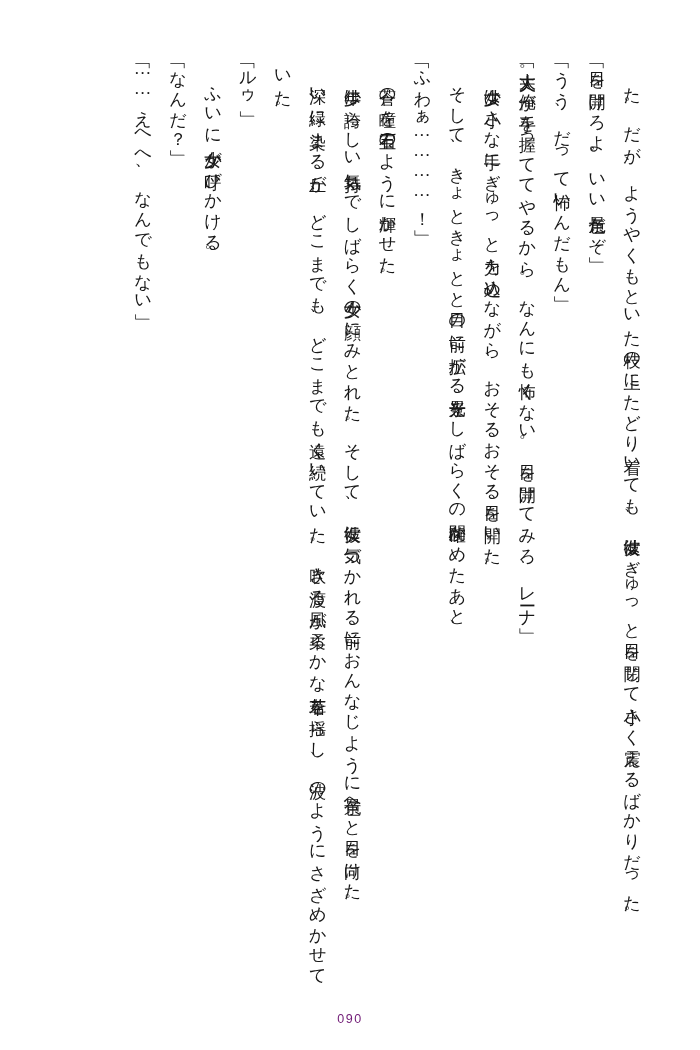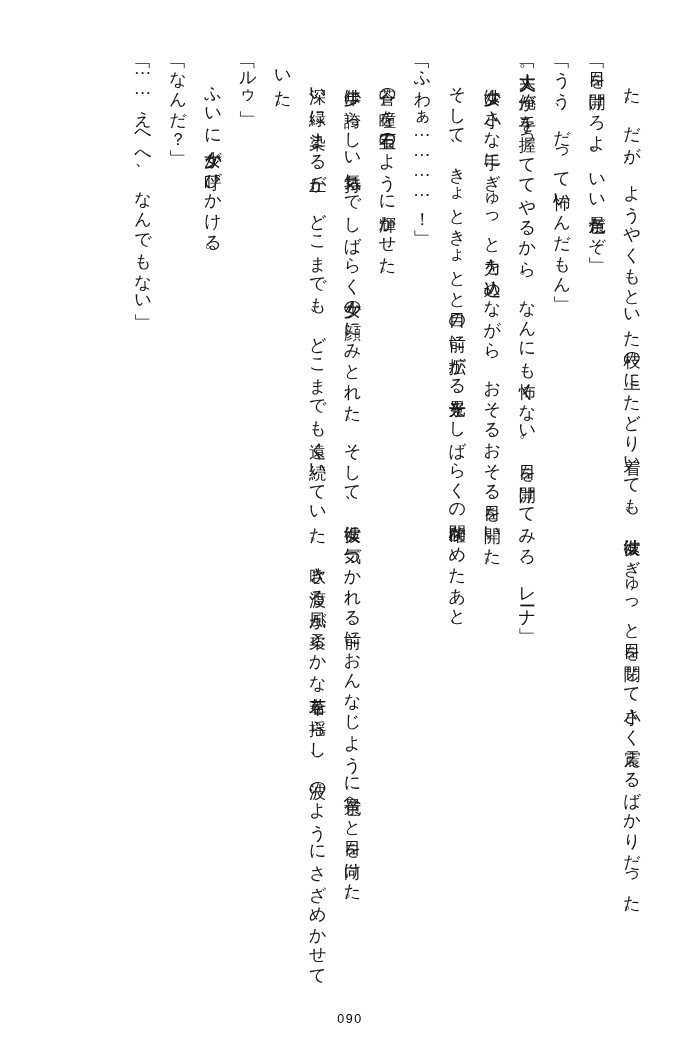--- a/index.html
+++ b/index.html
@@ -62,7 +62,7 @@
     font-family: "Liberation Sans", sans-serif;
     font-size: 12.5px;
     letter-spacing: 0.12em;
-    color: #000000;
+    color: #701a75;
   }
 </style>
 </head>

